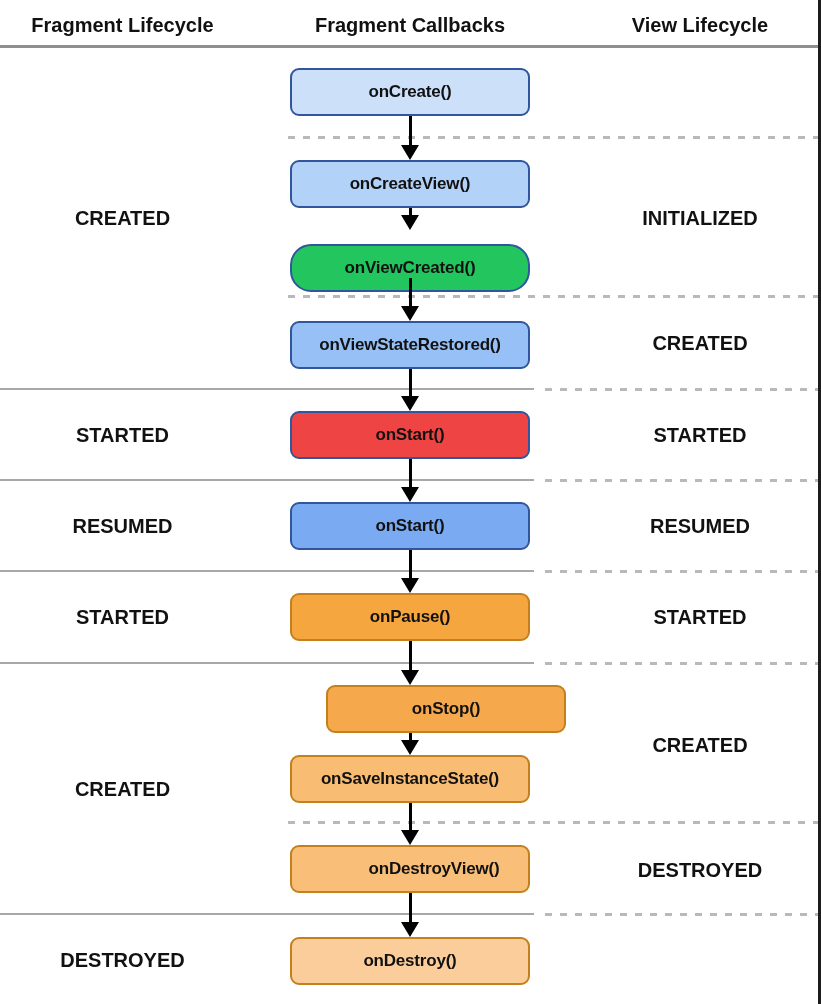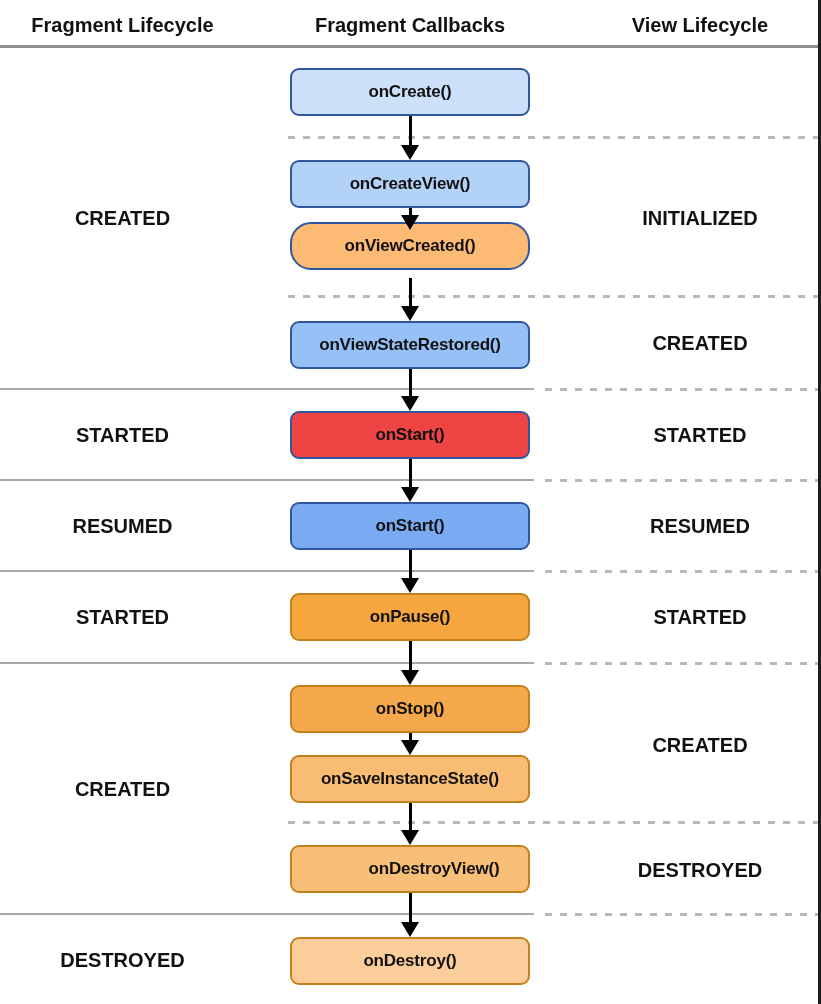--- a/index.html
+++ b/index.html
@@ -88,7 +88,7 @@
   <div class="cb" style="top: 160px; background-color: rgb(179, 210, 248); border-color: rgb(49, 86, 157);">
       <span>onCreateView()</span>
     </div>
-  <div class="cb" style="top: 222px; background-color: #fdba74; border-color: rgb(49, 86, 157); border-radius: 21px;">
+  <div class="cb" style="top: 244px; background-color: #22c55e; border-color: rgb(49, 86, 157); border-radius: 21px;">
       <span>onViewCreated()</span>
     </div>
   <div class="cb" style="top: 321px; background-color: rgb(151, 192, 246); border-color: rgb(49, 86, 157);">

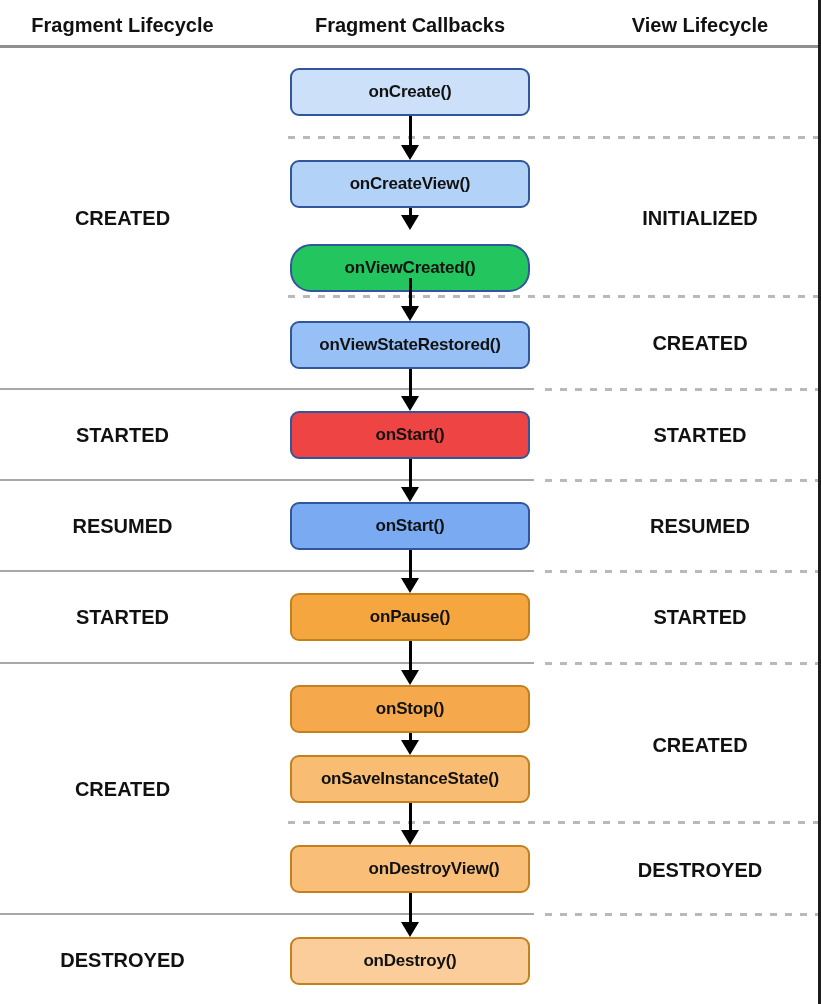--- a/index.html
+++ b/index.html
@@ -103,7 +103,7 @@
   <div class="cb" style="top: 593px; background-color: rgb(246, 166, 63); border-color: rgb(195, 128, 29);">
       <span>onPause()</span>
     </div>
-  <div class="cb" style="top: 685px; background-color: rgb(246, 169, 76); border-color: rgb(195, 128, 29);">
+  <div class="cb" style="top: 685px; background-color: rgb(246, 169, 76); border-color: rgb(195, 128, 29); margin-left: 36px;">
       <span>onStop()</span>
     </div>
   <div class="cb" style="top: 755px; background-color: rgb(248, 188, 114); border-color: rgb(195, 128, 29);">

